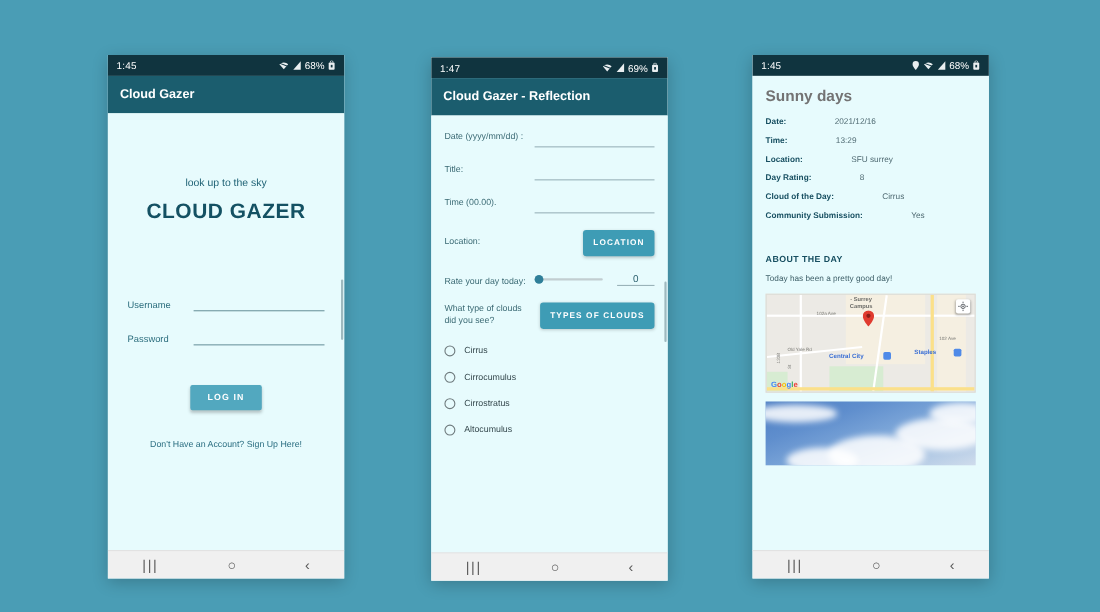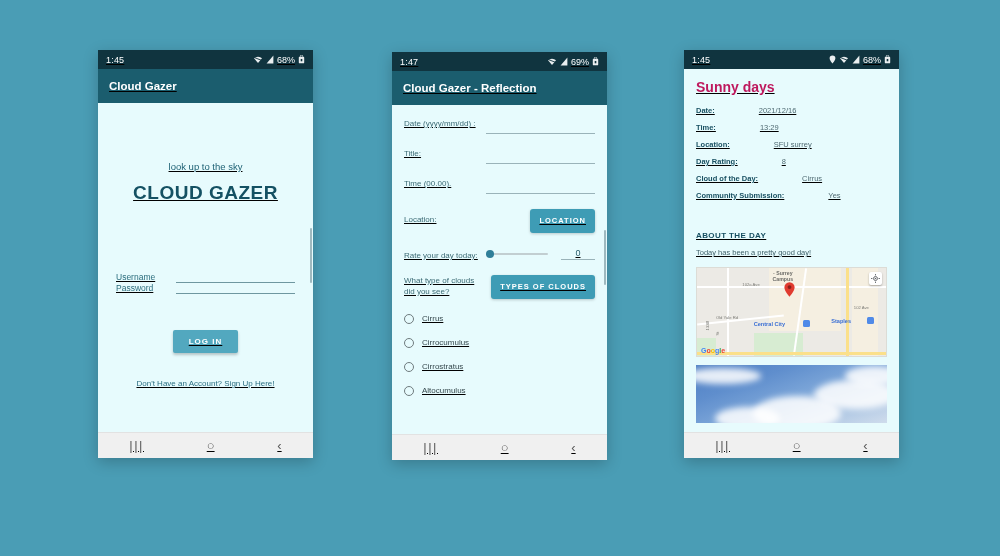--- a/index.html
+++ b/index.html
@@ -14,12 +14,11 @@
   
   .phone {
     position: absolute;
-    width: 215px; height: 408px;
+    width: 215px; height: 476px;
     background: #e7fbfd;
     box-shadow: 0 4px 14px rgba(0,0,0,.22);
     display: flex; flex-direction: column;
     overflow: hidden;
-    text-decoration: underline;
   }
   #phone-login      { left: 98px;  top: 50px; }
   #phone-reflection { left: 392px; top: 52px; }

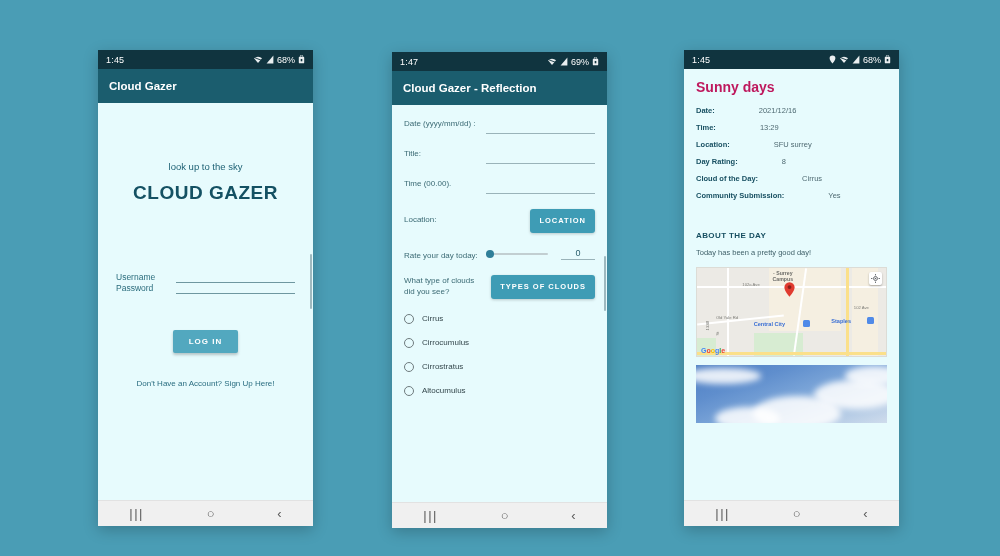--- a/index.html
+++ b/index.html
@@ -127,7 +127,7 @@
 
   
   .detail-wrap { padding: 10px 12px 0; height: 100%; overflow: hidden; }
-  .detail-title { color: #be185d; font-size: 14px; font-weight: bold; margin-bottom: 11px; }
+  .detail-title { color: #737373; font-size: 14px; font-weight: bold; margin-bottom: 11px; }
   .meta-row { display: flex; align-items: baseline; margin-bottom: 8px; gap: 36px; }
   .meta-key { color: #174f61; font-size: 7.5px; font-weight: bold; }
   .meta-val { color: #4f6a72; font-size: 7.5px; margin-left: 8px; }

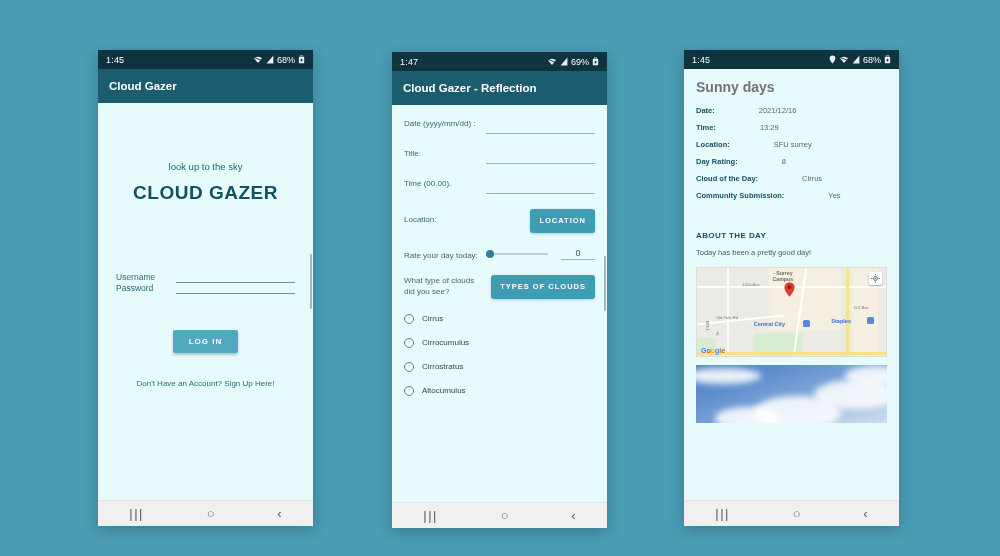--- a/index.html
+++ b/index.html
@@ -76,7 +76,7 @@
     margin-top: 0;
   }
   #row-username { margin-top: 68px; }
-  #row-password { }
+  #row-password { margin-top: 20px; }
   .field-label { color: #2a6c7c; font-size: 8.5px; width: 50px; padding-bottom: 1px; }
   .field-line { flex: 1 1 auto; height: 11px; border-bottom: 1px solid #6f97a0; }
   .login-btn {

